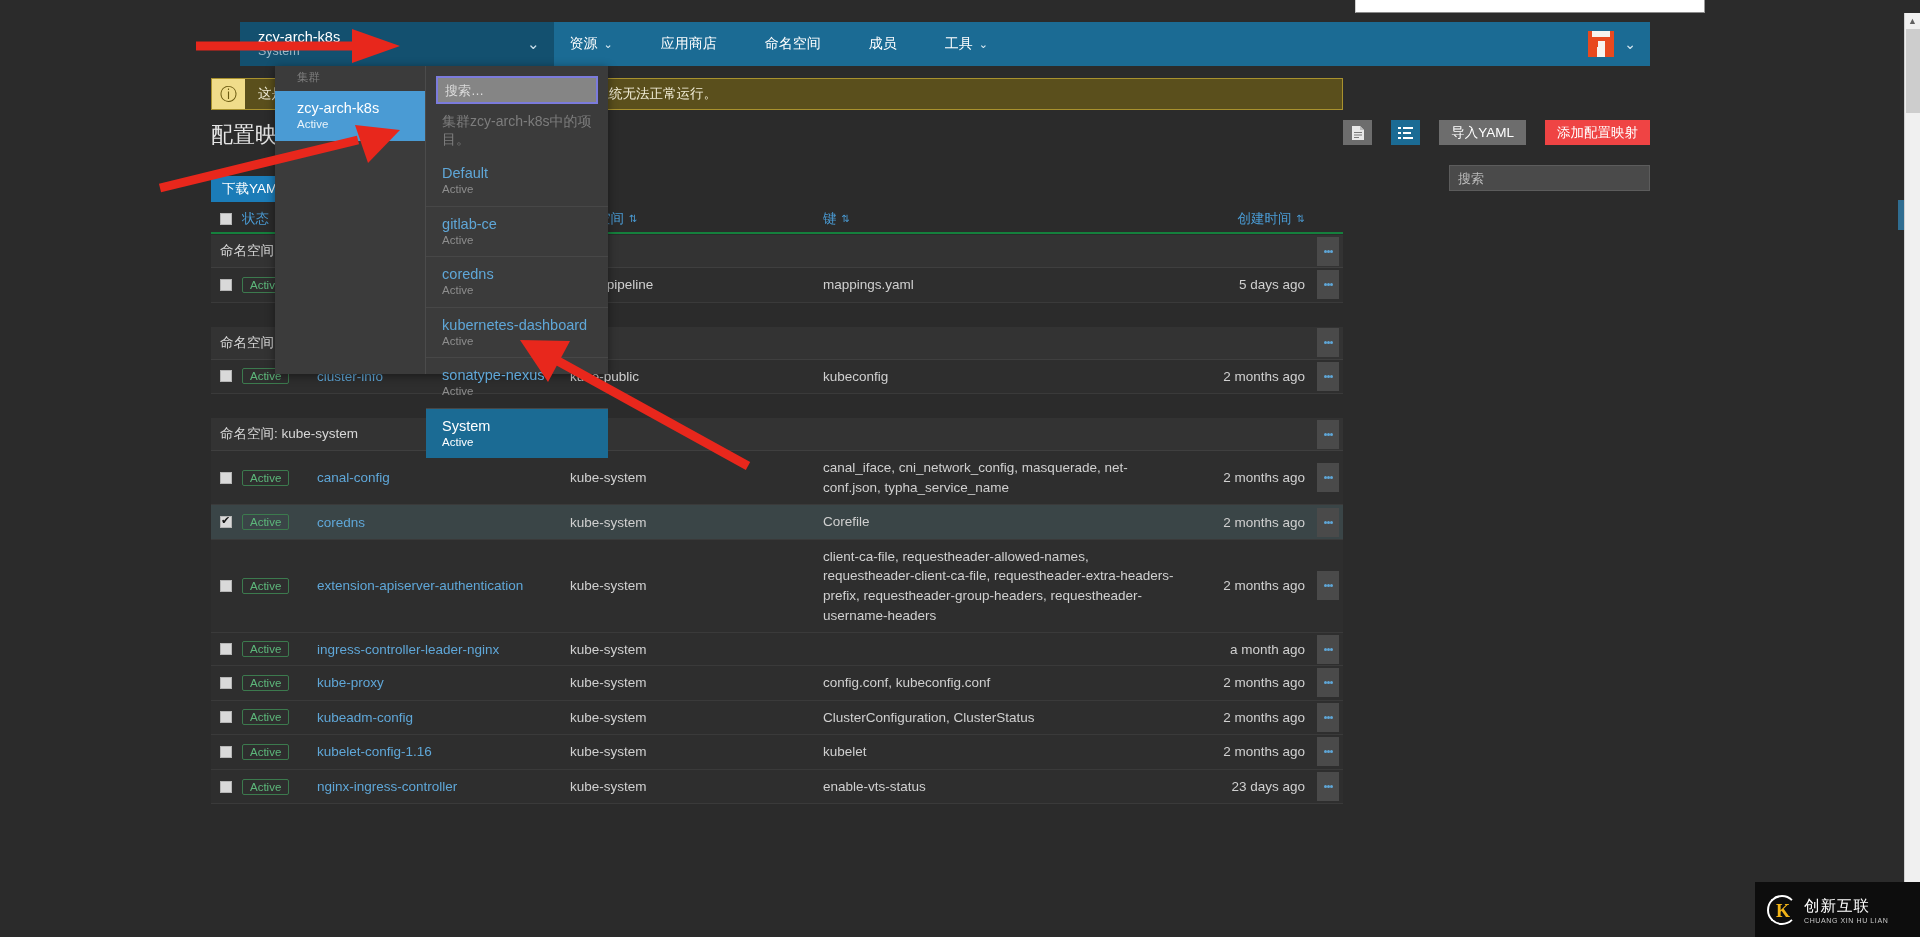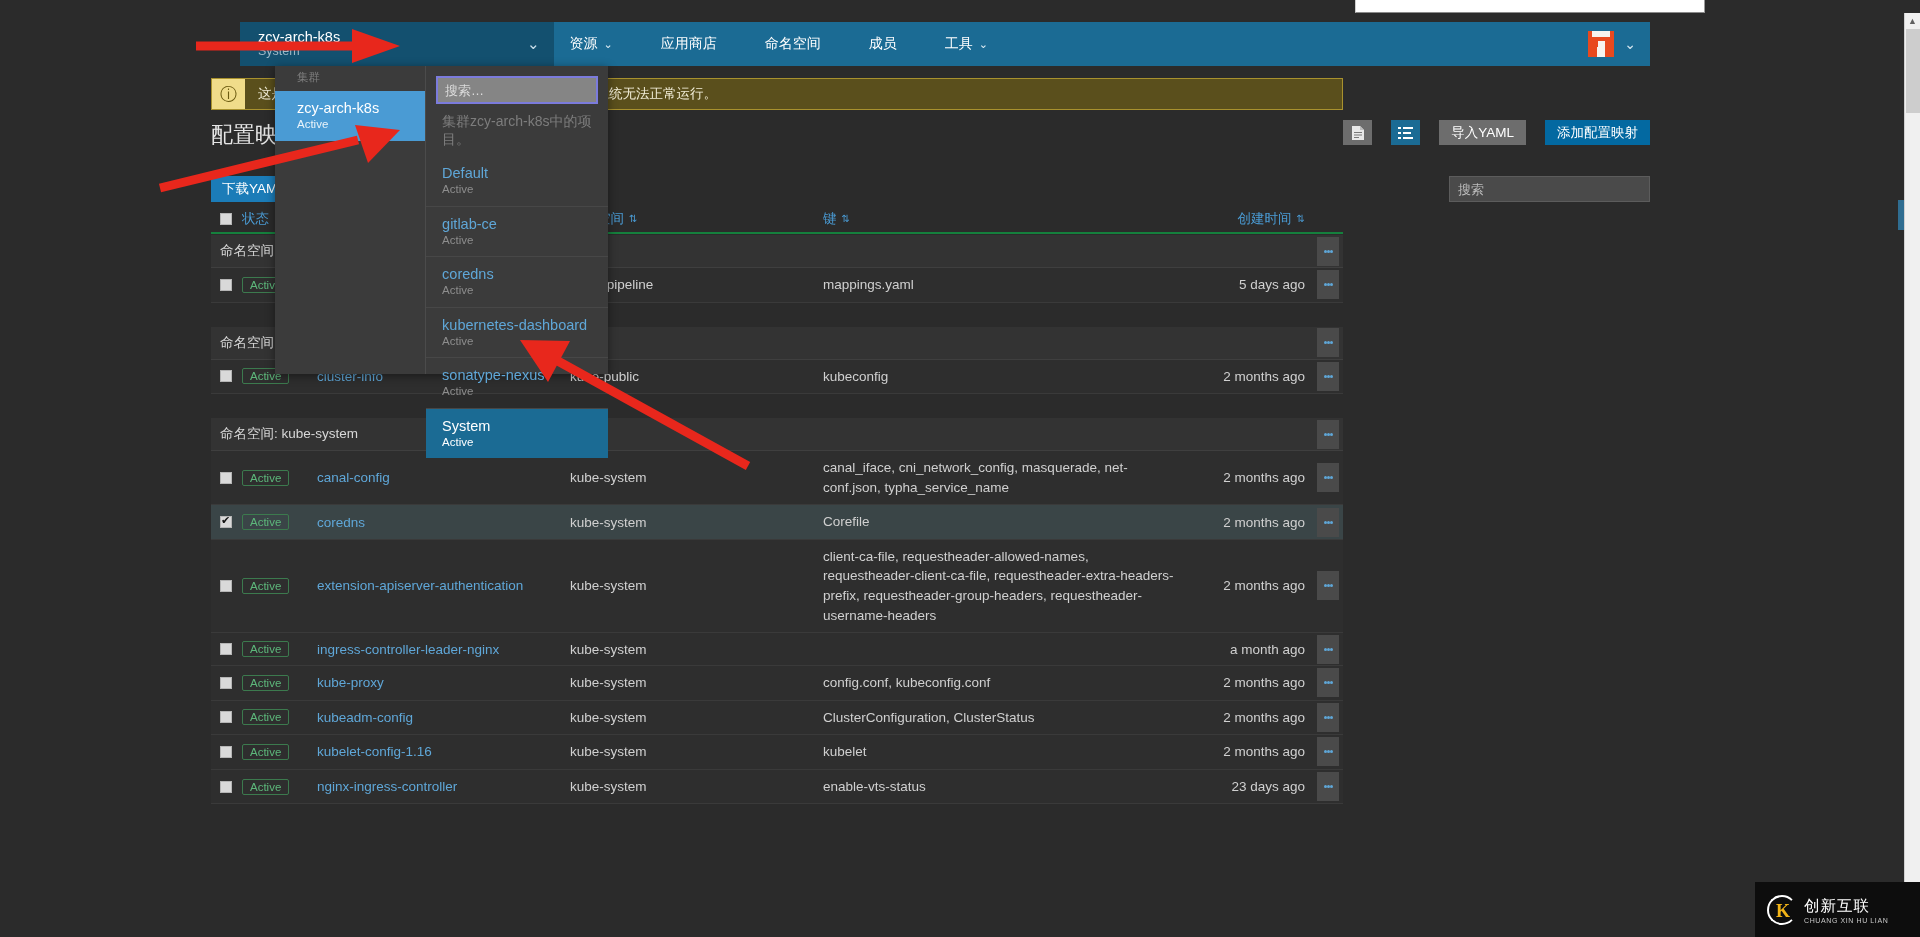--- a/index.html
+++ b/index.html
@@ -124,7 +124,7 @@
     color:#ffffff; cursor:pointer; white-space:nowrap;
   }
   .btn.grey{ background:#6d6d6d; }
-  .btn.blue{ background:#0369a1; }
+  .btn.blue{ background:#ef4444; }
 
   
   .dl-btn{

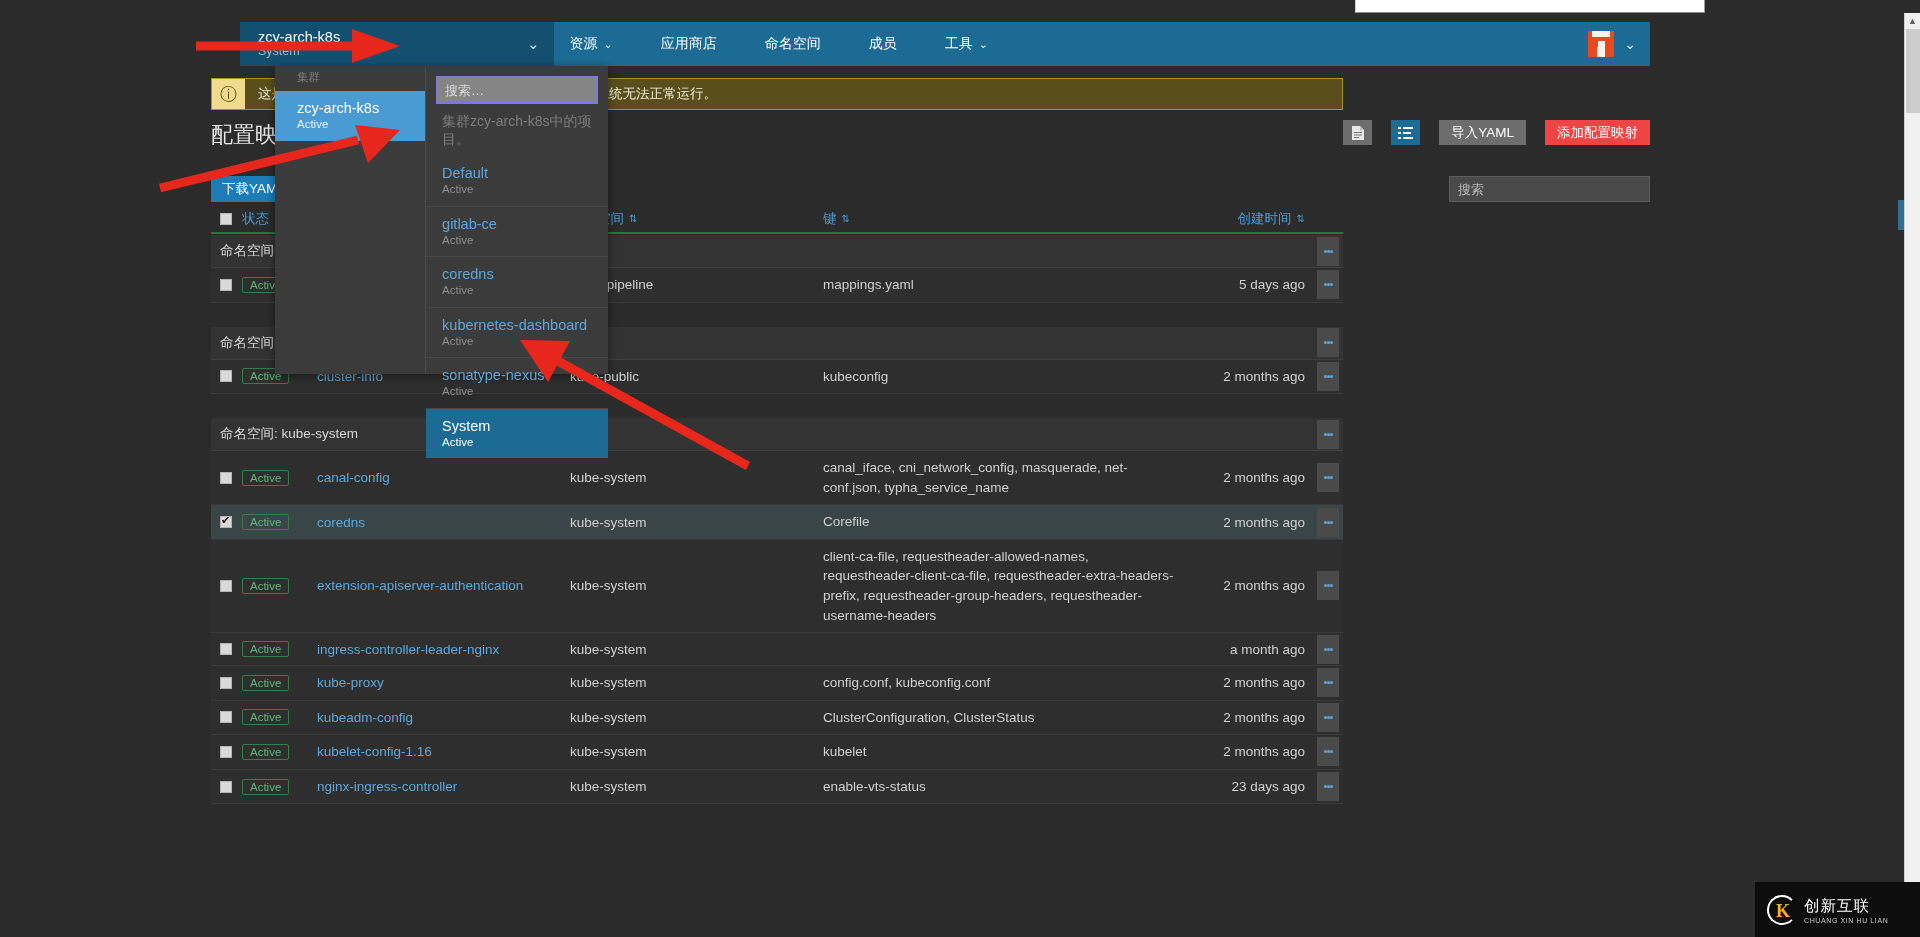--- a/index.html
+++ b/index.html
@@ -135,7 +135,7 @@
 
   
   .tbl-search{
-    position:absolute; right:270px; top:176px; width:201px; height:26px;
+    position:absolute; right:270px; top:165px; width:201px; height:26px;
     background:#4a4a4a; border:1px solid #5c5c5c; color:#cfcfcf; font-size:13px;
     padding:0 8px; outline:none; font-family:"Liberation Sans", sans-serif;
   }

